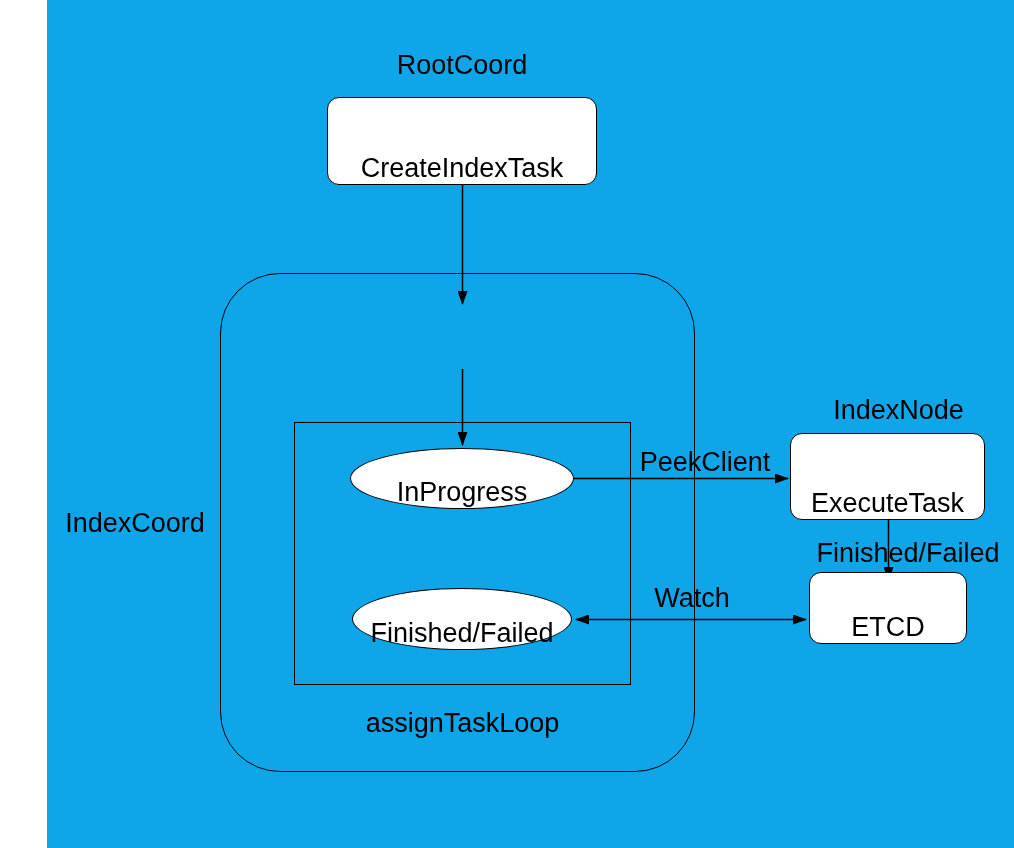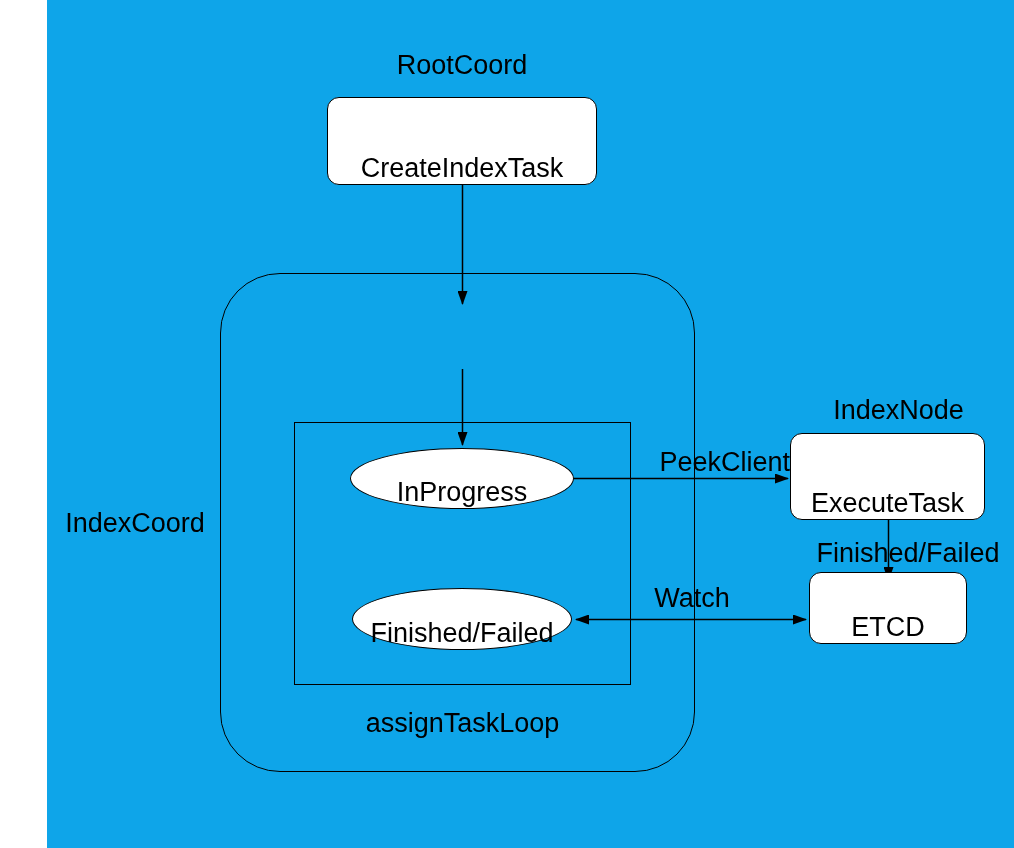--- a/index.html
+++ b/index.html
@@ -98,7 +98,7 @@
     <span>ETCD</span>
   </div>
 
-  <div class="edge-label" style="left:573px; top:446px; width:170px;text-align:right;">PeekClient</div>
+  <div class="edge-label" style="left:573px; top:446px; width:170px;">PeekClient</div>
   <div class="edge-label" style="left:751px; top:537px; width:220px;">Finished/Failed</div>
   <div class="edge-label" style="left:595px; top:582px; width:100px;">Watch</div>
 

